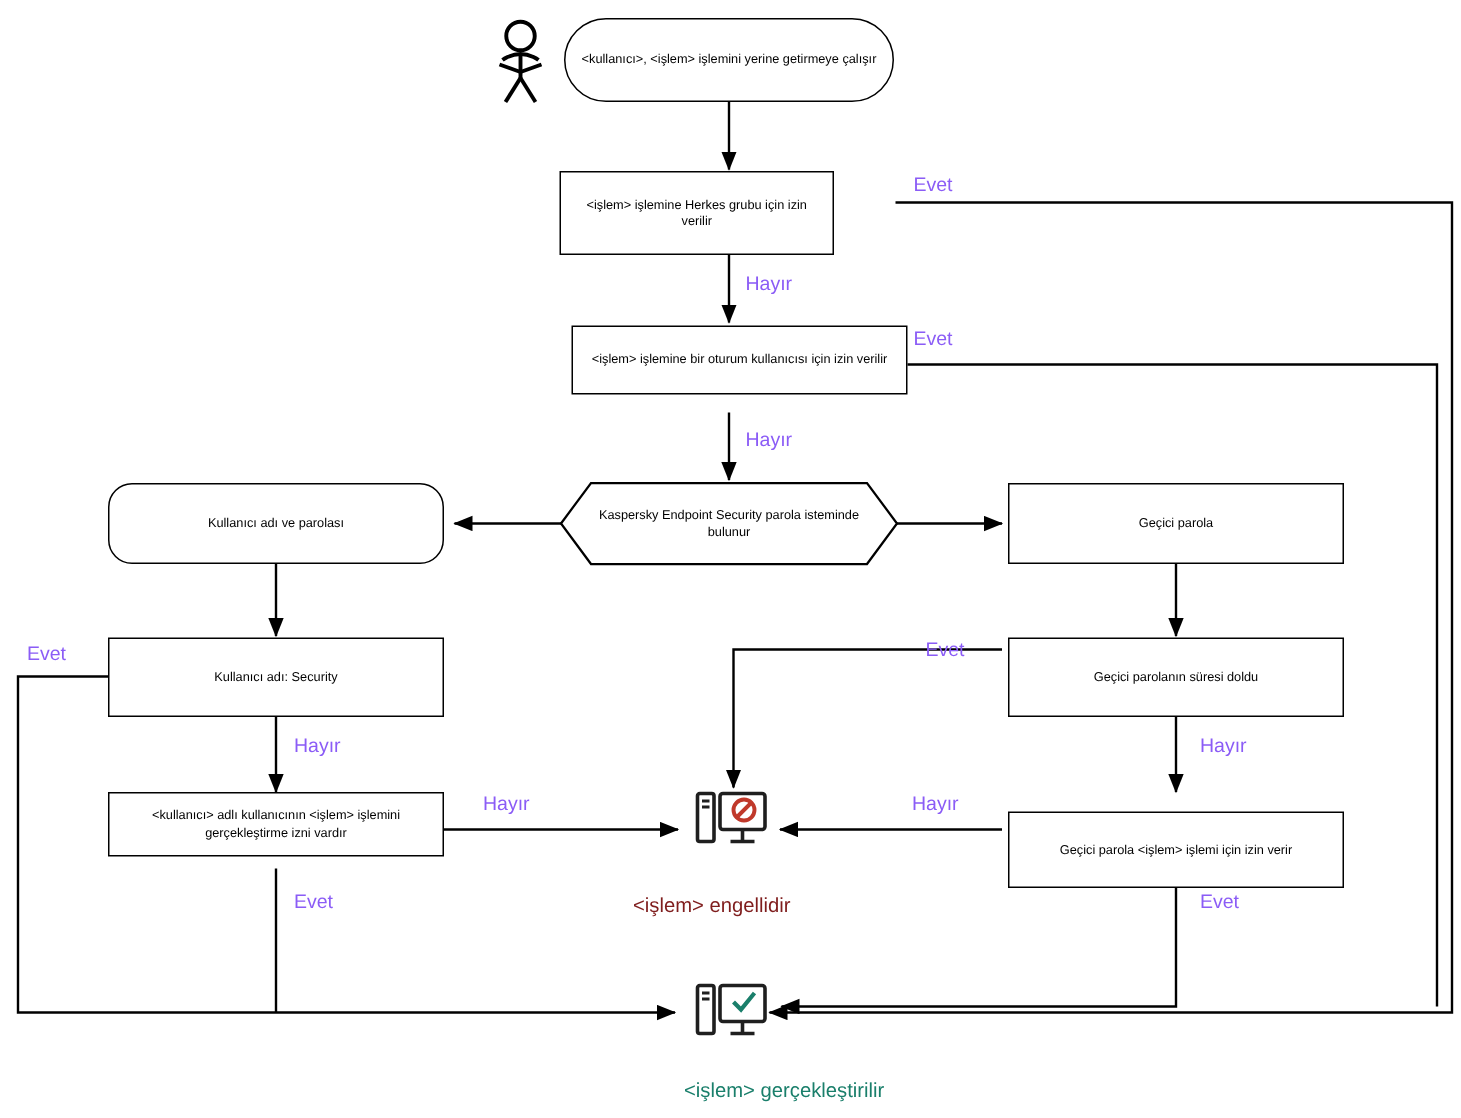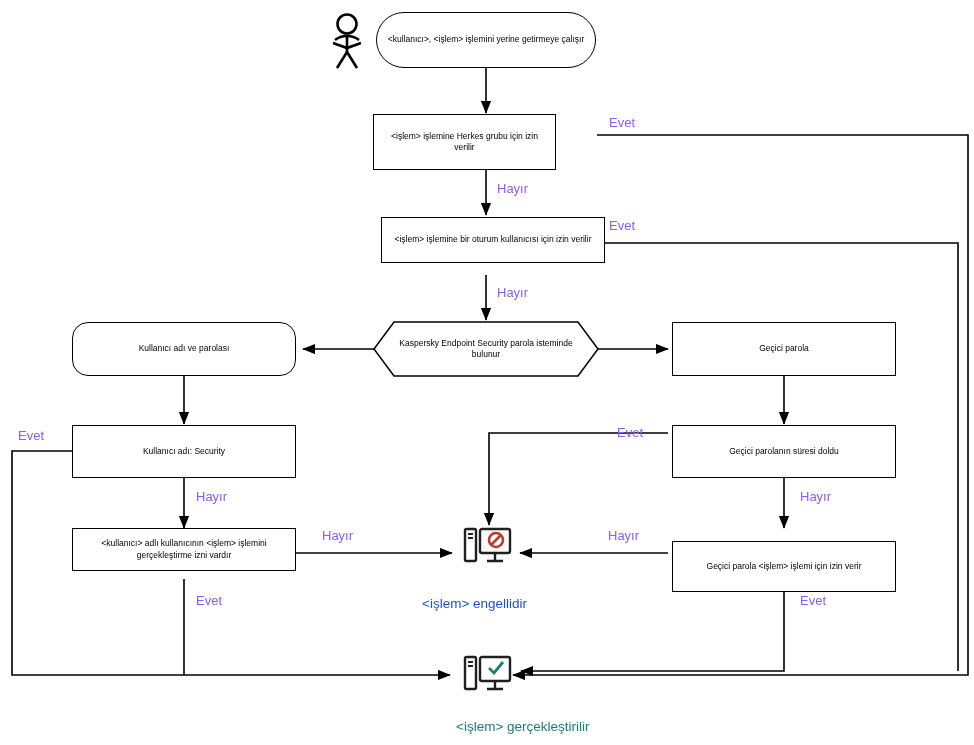--- a/index.html
+++ b/index.html
@@ -52,7 +52,7 @@
     font-size: 13.5px;
     white-space: nowrap;
   }
-  .caption.blocked { color: #1d4ed8; }
+  .caption.blocked { color: #7f1d1d; }
   .caption.allowed { color: #1a7f6b; margin-left: 44px; }
   .icon-wrap {
     position: absolute;

